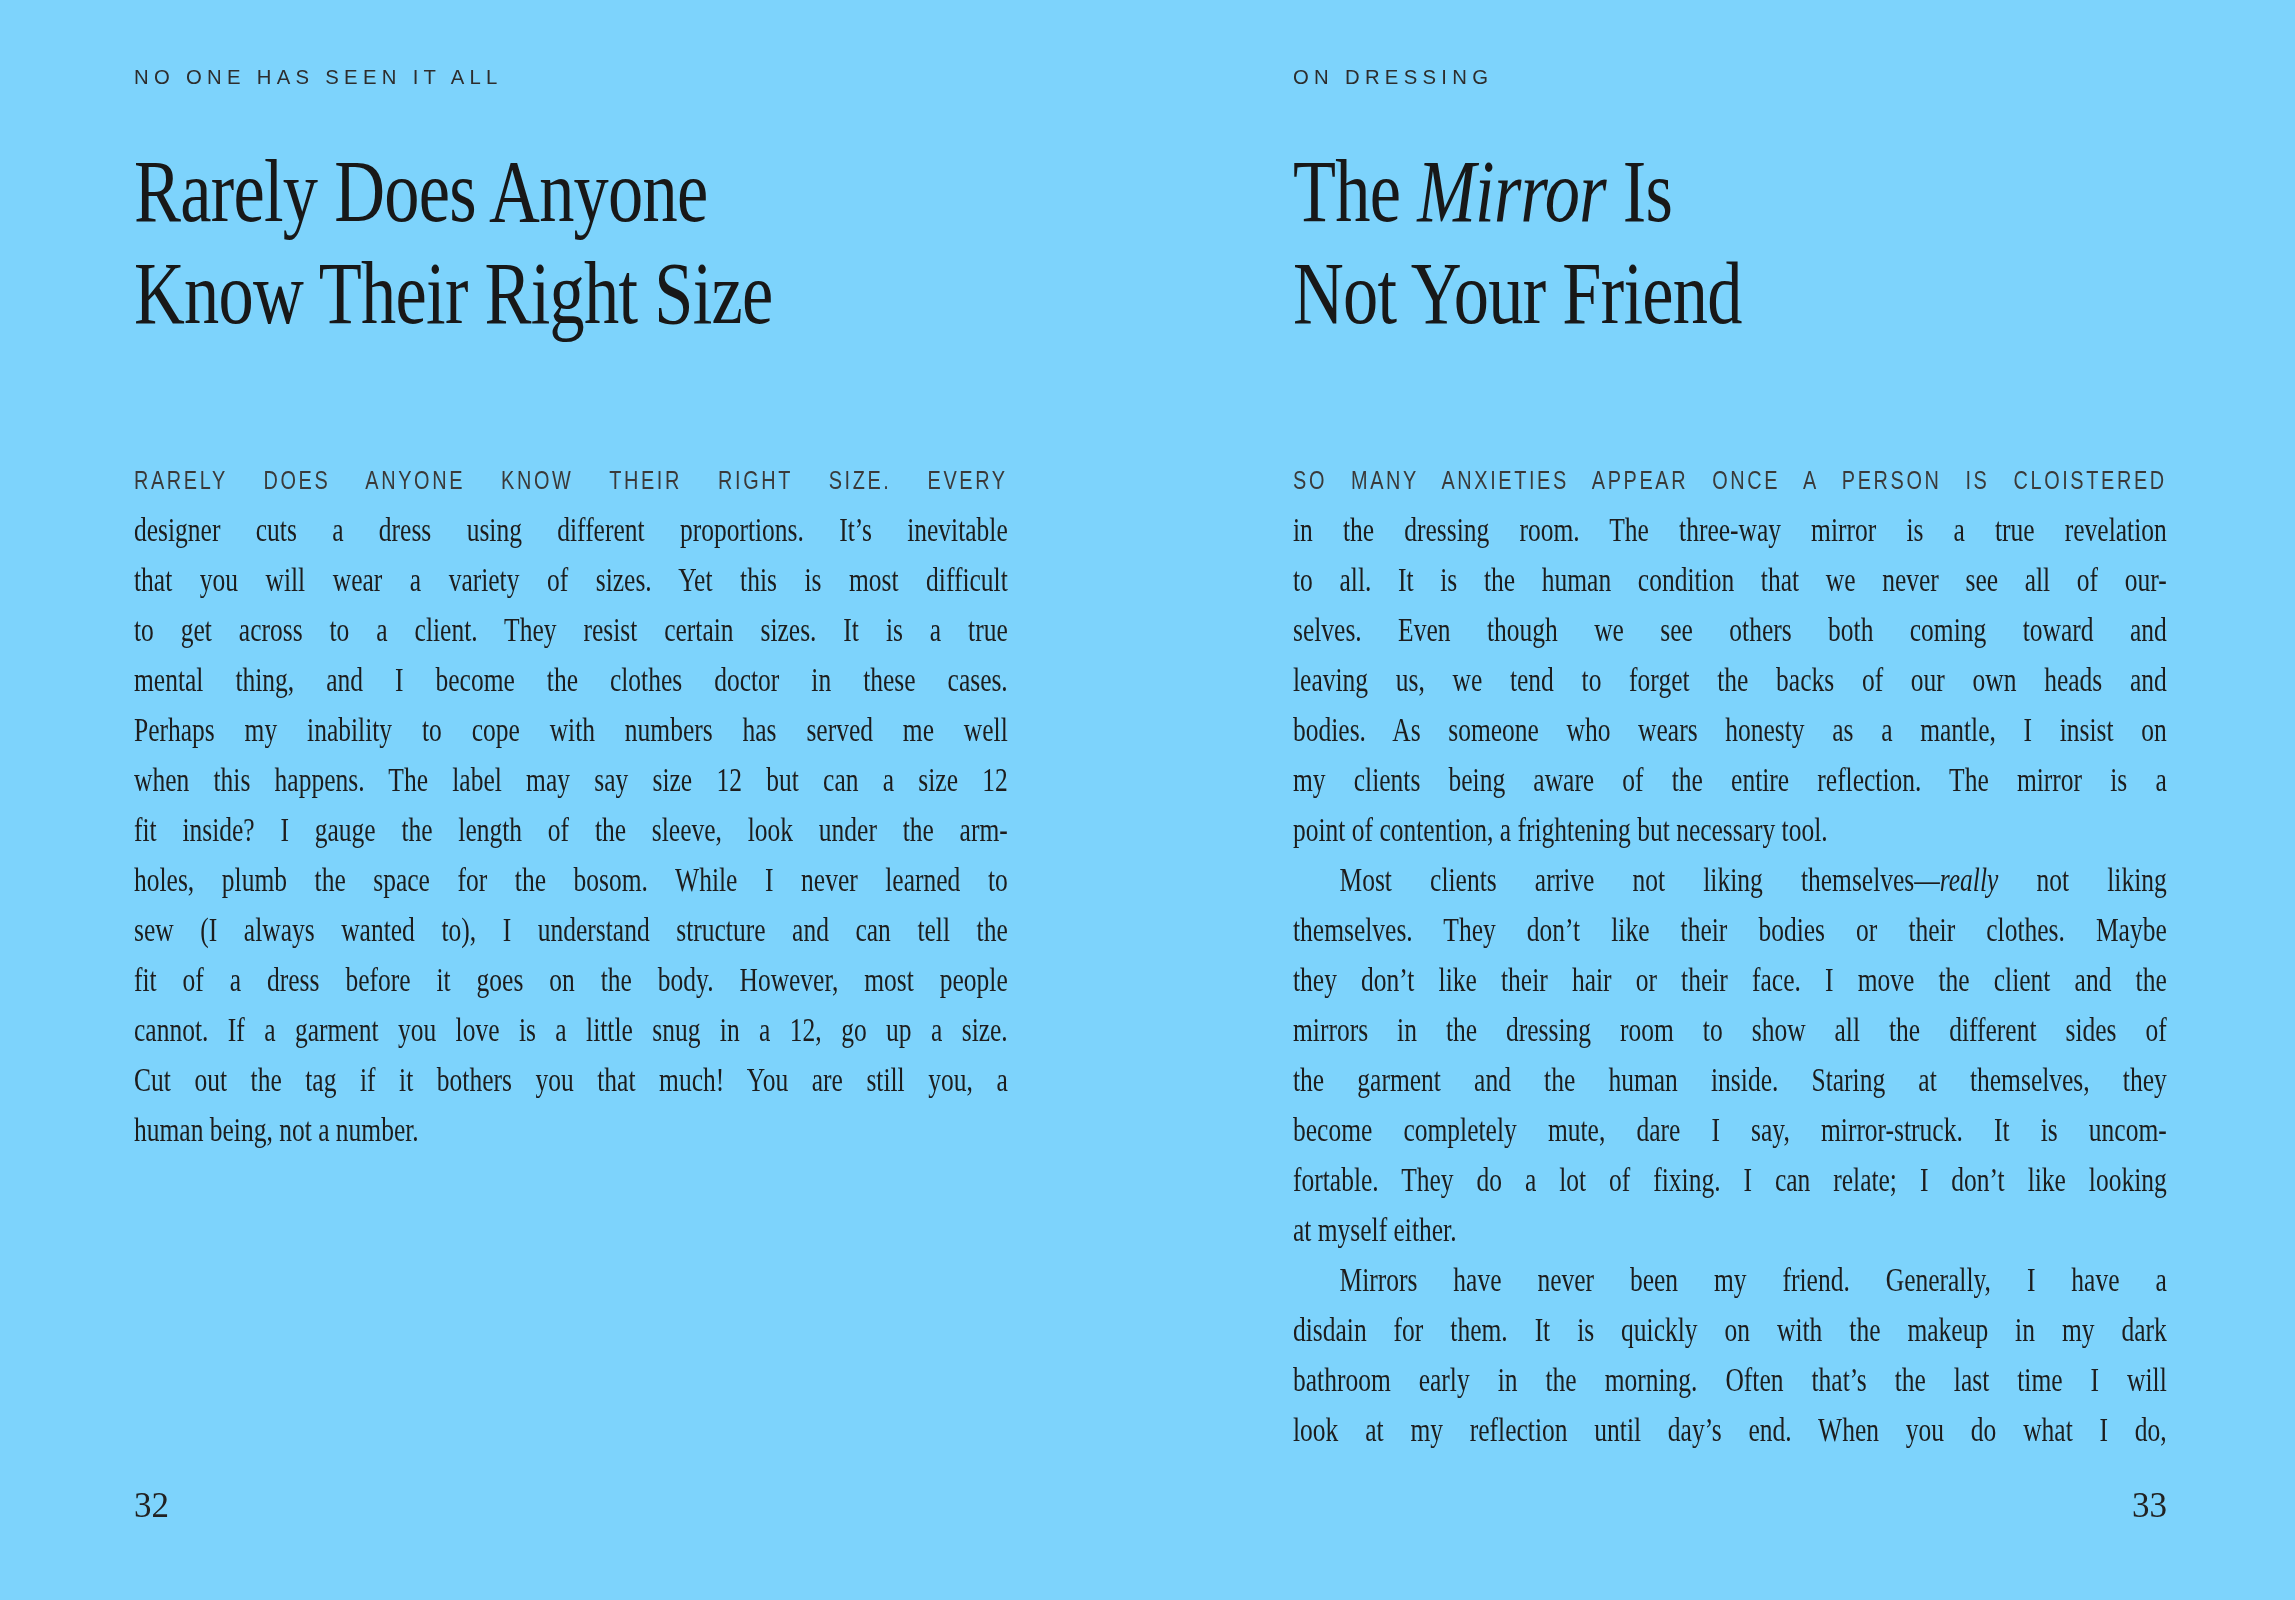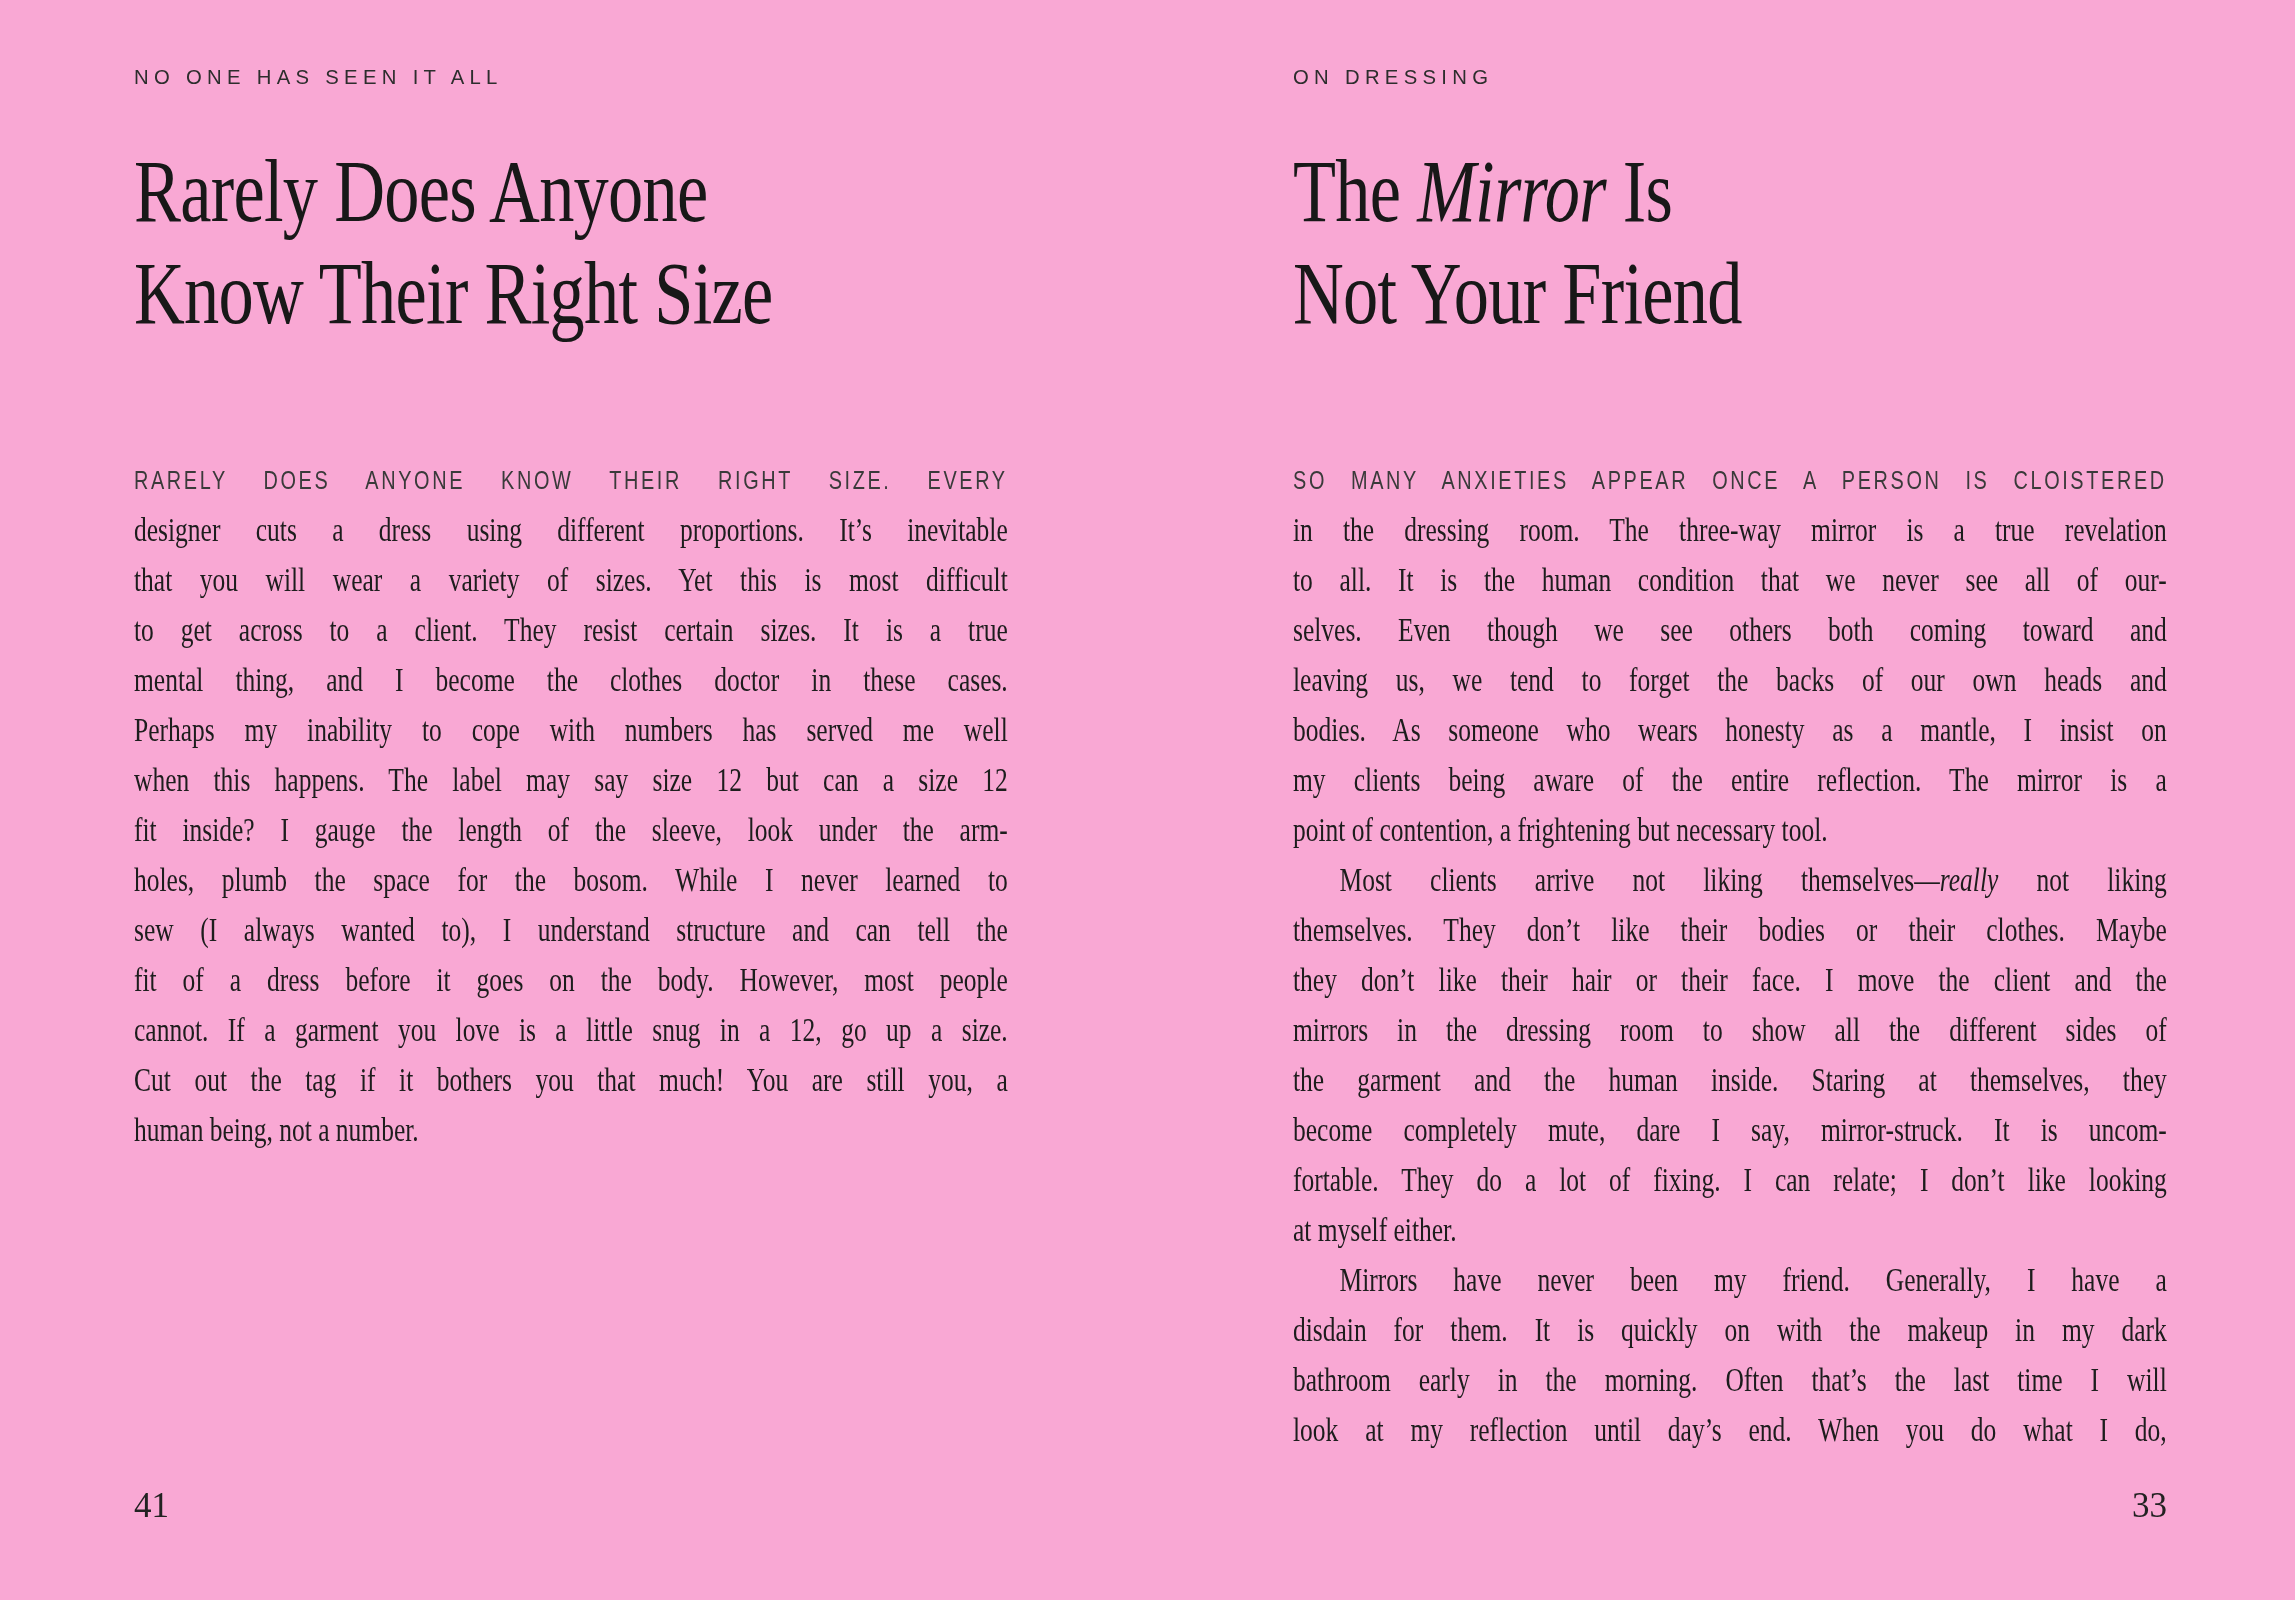--- a/index.html
+++ b/index.html
@@ -21,7 +21,7 @@
     left: 0; top: 0;
     width: 2295px;
     height: 1601px;
-    background: #f9a8d4;
+    background: #7dd3fc;
   }
   .col {
     position: absolute;

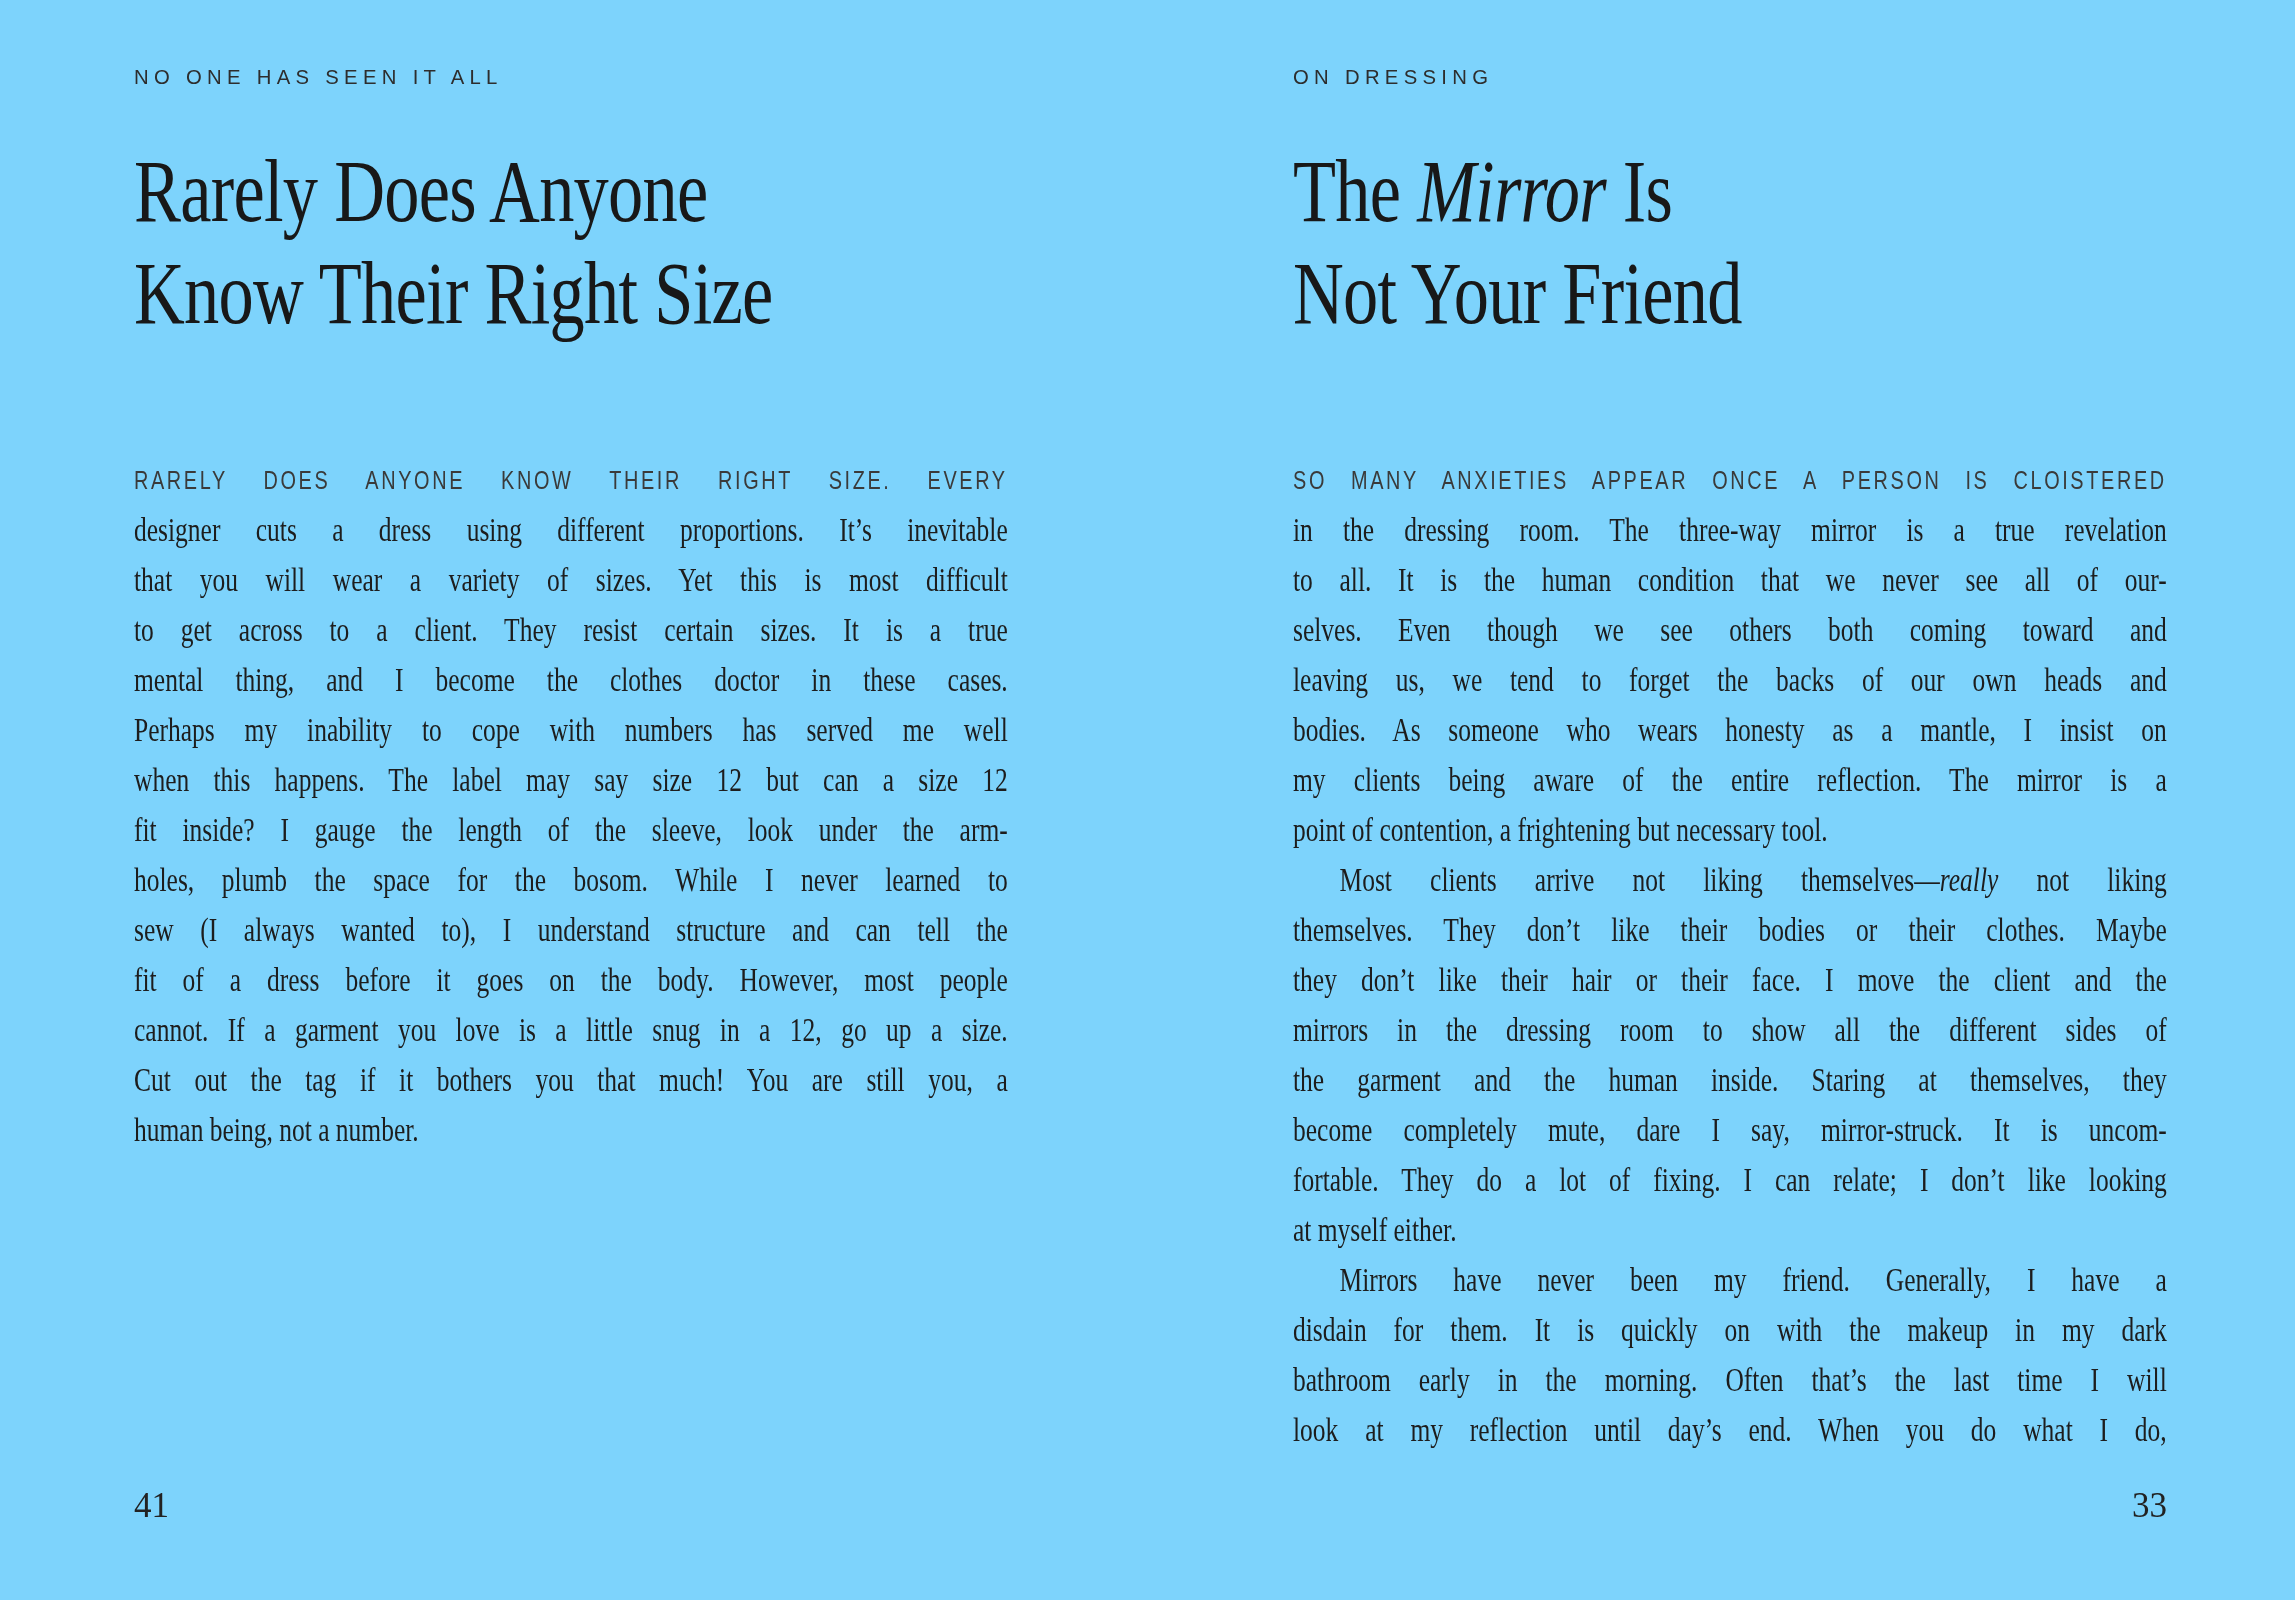--- a/index.html
+++ b/index.html
@@ -133,7 +133,7 @@
       <div class="bline last">human being, not a number.</div>
     </div>
 
-    <div class="page-number">41</div>
+    <div class="page-number">32</div>
   </div>
 
   <div class="col" id="col-right">

